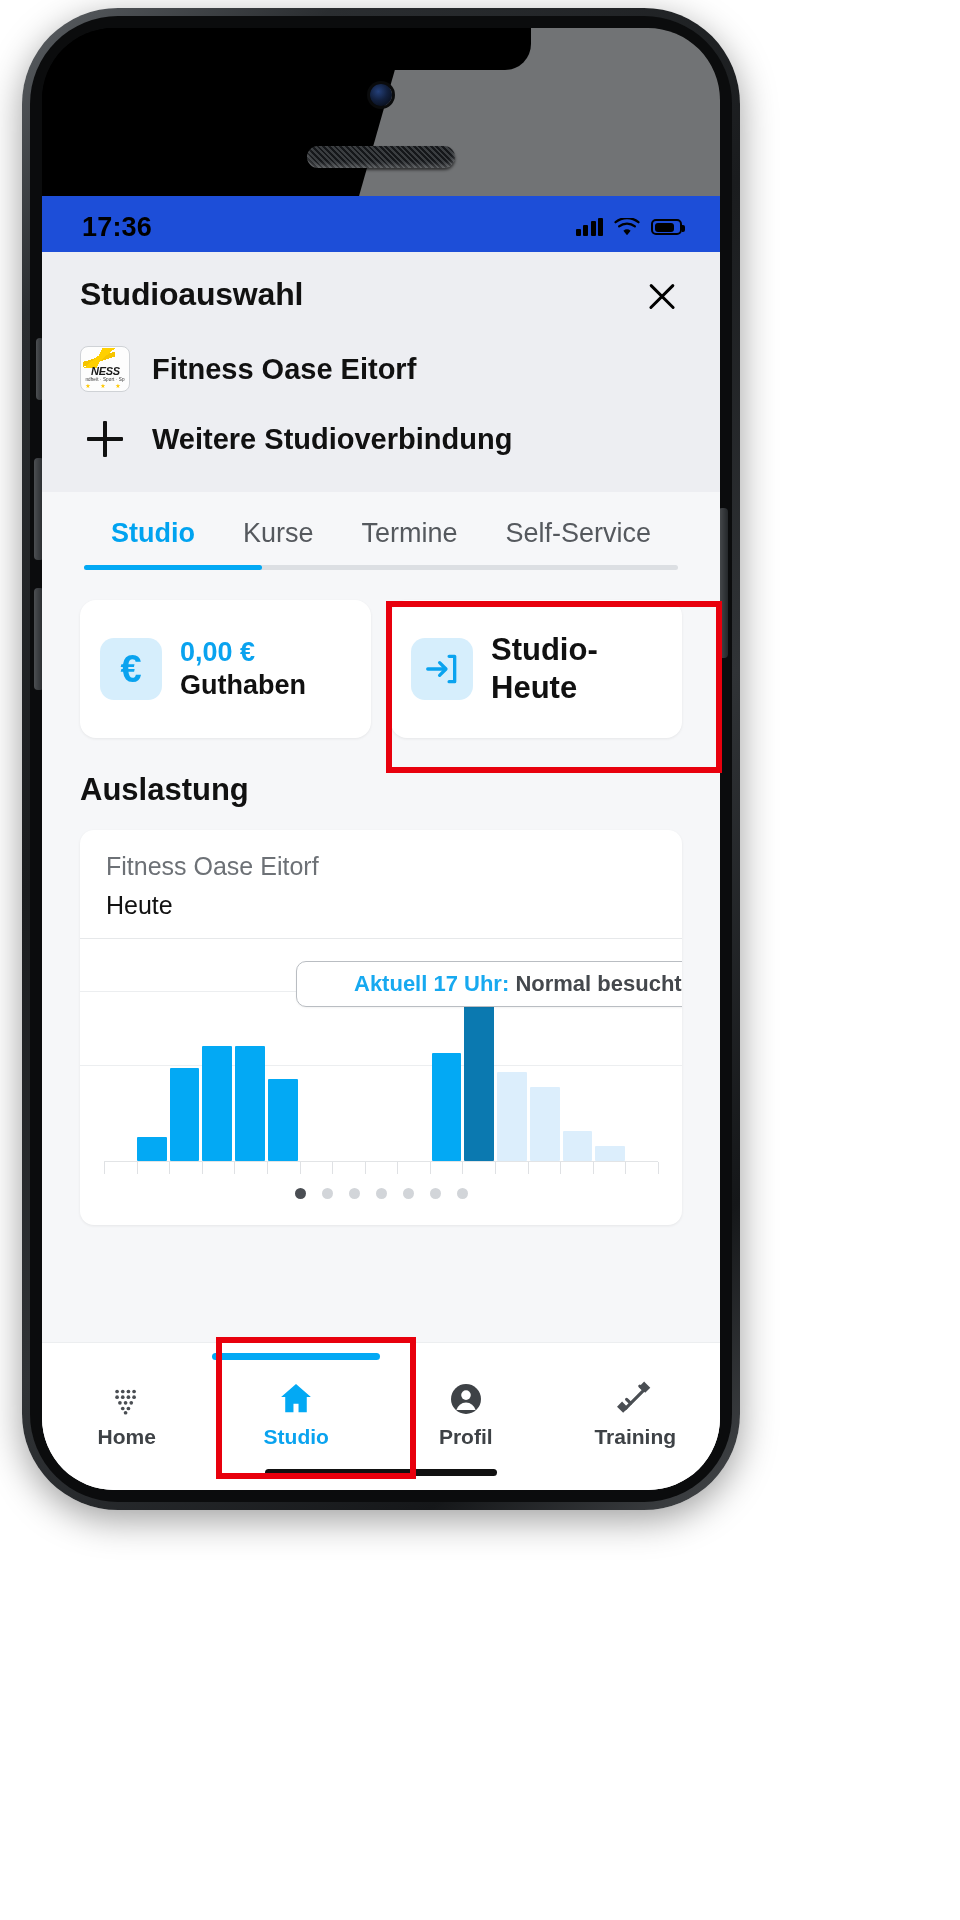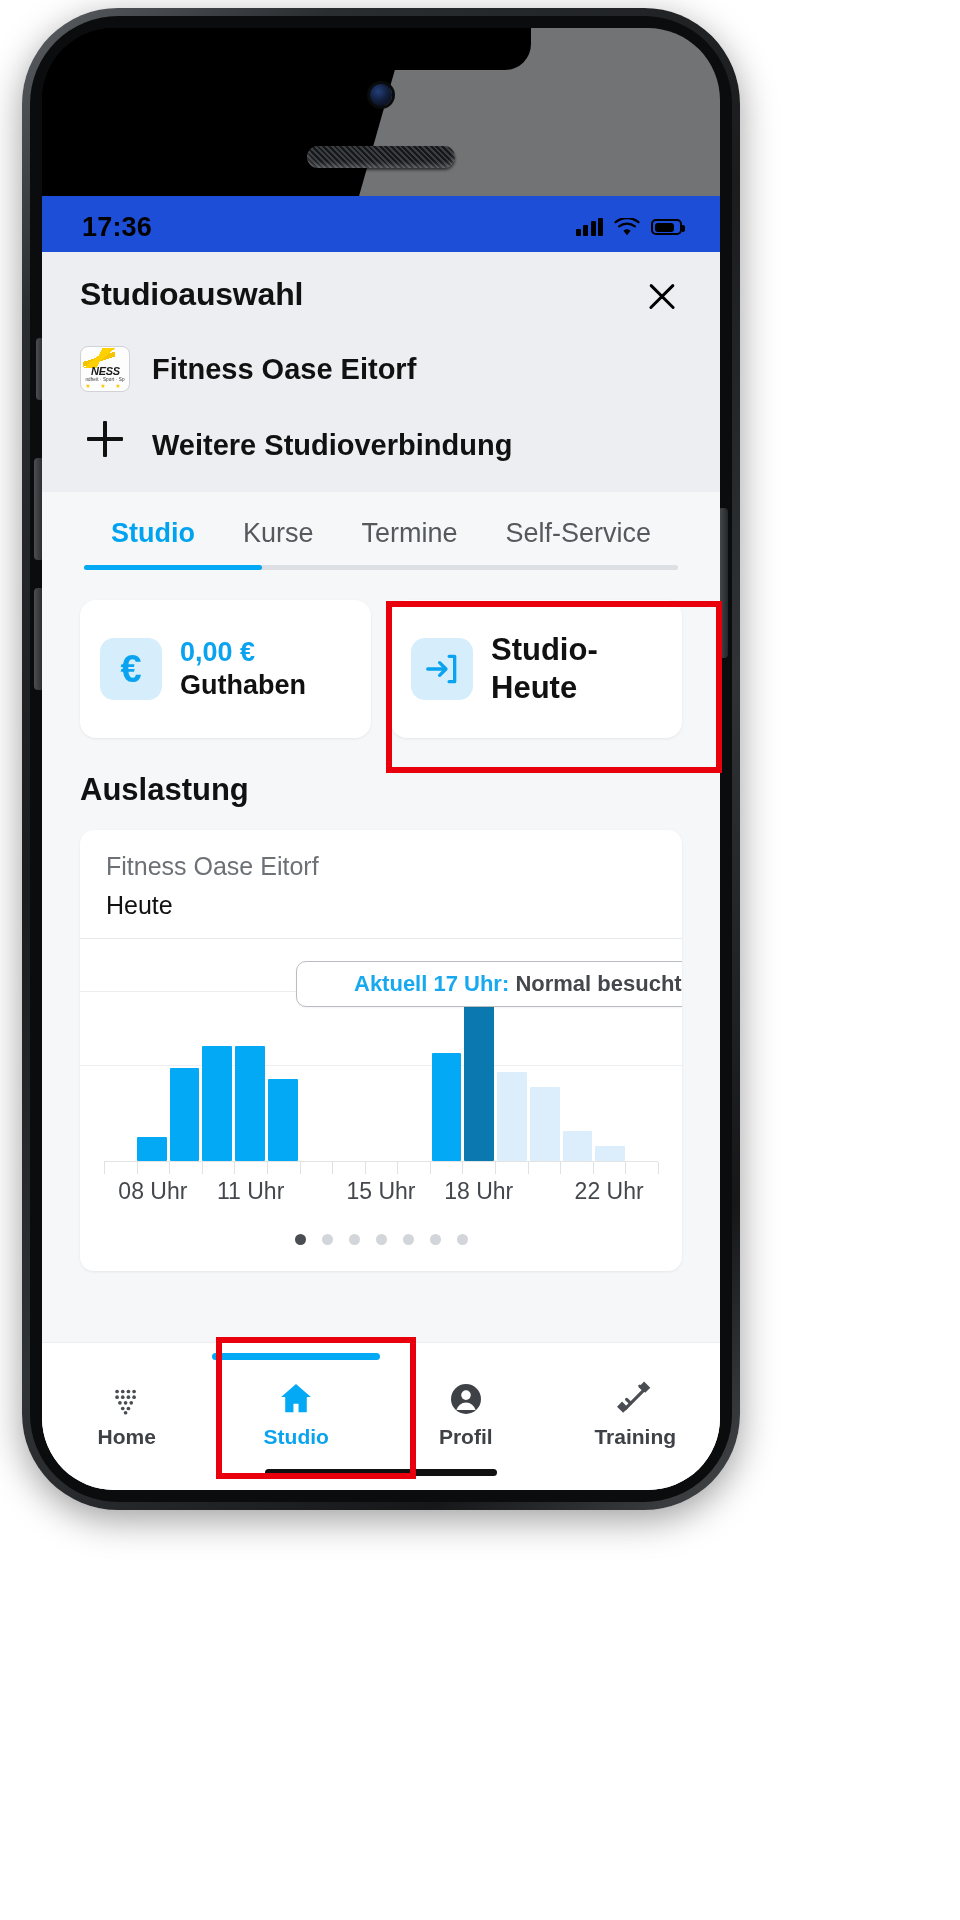--- a/index.html
+++ b/index.html
@@ -140,7 +140,7 @@
   }
   .studio-name { font-size: 29px; font-weight: 700; color: #111; }
 
-  .add-row { display: flex; align-items: flex-end; gap: 22px; padding: 10px 0 4px 0; cursor: pointer; }
+  .add-row { display: flex; align-items: center; gap: 22px; padding: 10px 0 4px 0; cursor: pointer; }
   .plus { width: 50px; height: 46px; flex: none; position: relative; }
   .plus::before, .plus::after {
     content:""; position:absolute; background:#111; border-radius:1px;

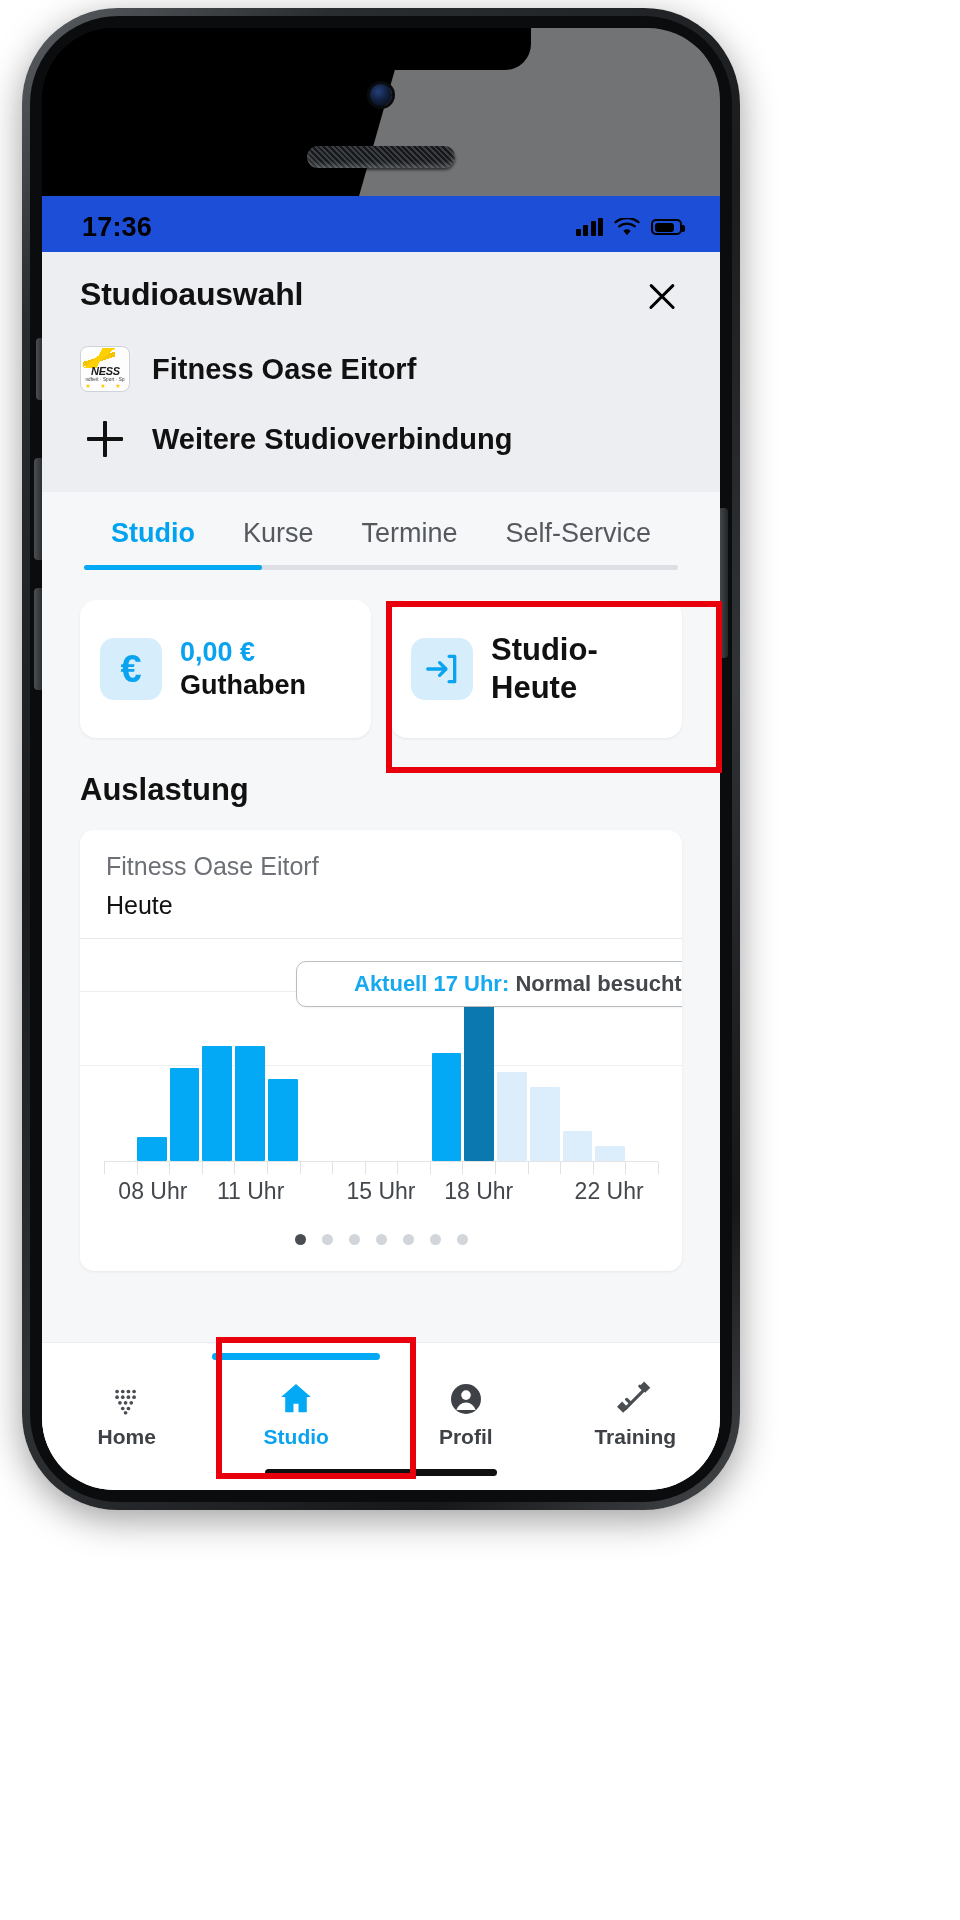--- a/index.html
+++ b/index.html
@@ -412,13 +412,6 @@
                 <i style="left: 94.1176%;"></i>
                 <i style="left: 100%;"></i>
               </div>
-            <div class="xlabels" id="xlabels">
-                <span style="left: 8.82353%;">08 Uhr</span>
-                <span style="left: 26.4706%;">11 Uhr</span>
-                <span style="left: 50%;">15 Uhr</span>
-                <span style="left: 67.6471%;">18 Uhr</span>
-                <span style="left: 91.1765%;">22 Uhr</span>
-              </div>
 
             <div class="dots" id="dots">
                 <div class="dot active"></div>

